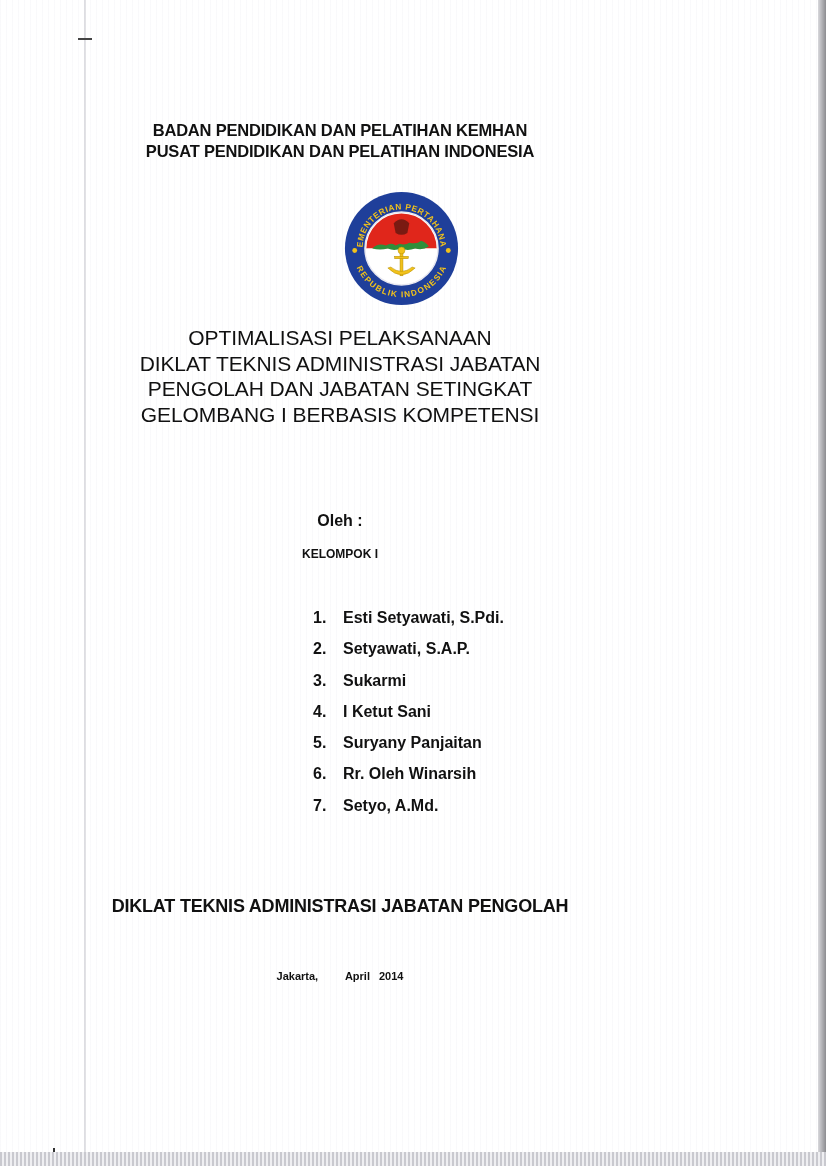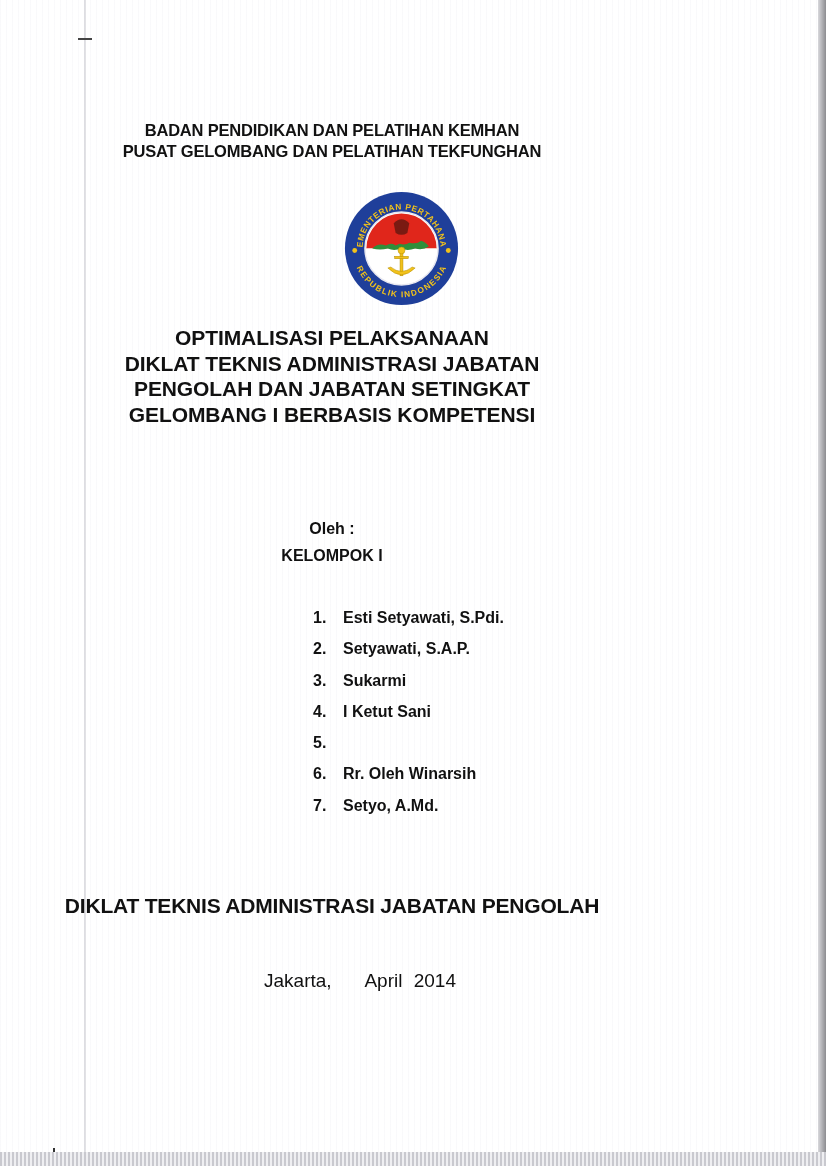--- a/index.html
+++ b/index.html
@@ -14,7 +14,7 @@
   .bottom-band{position:absolute;left:0;bottom:0;width:826px;height:14px;
     background:repeating-linear-gradient(90deg,#c9c9cf 0px,#c9c9cf 2px,#efeff2 2px,#efeff2 4px);}
   .tick-mark{position:absolute;left:78px;top:38px;width:14px;height:2px;background:#444;}
-  .center{position:absolute;left:8px;width:648px;text-align:center;}
+  .center{position:absolute;left:16px;width:648px;text-align:center;}
   .header{top:120px;font-weight:bold;font-size:16.5px;line-height:21px;letter-spacing:-0.2px;}
   .logo{position:absolute;left:343px;top:190px;width:117px;height:117px;}
   .title{top:325px;font-weight:bold;font-size:21px;line-height:25.5px;letter-spacing:-0.1px;text-align:center;}

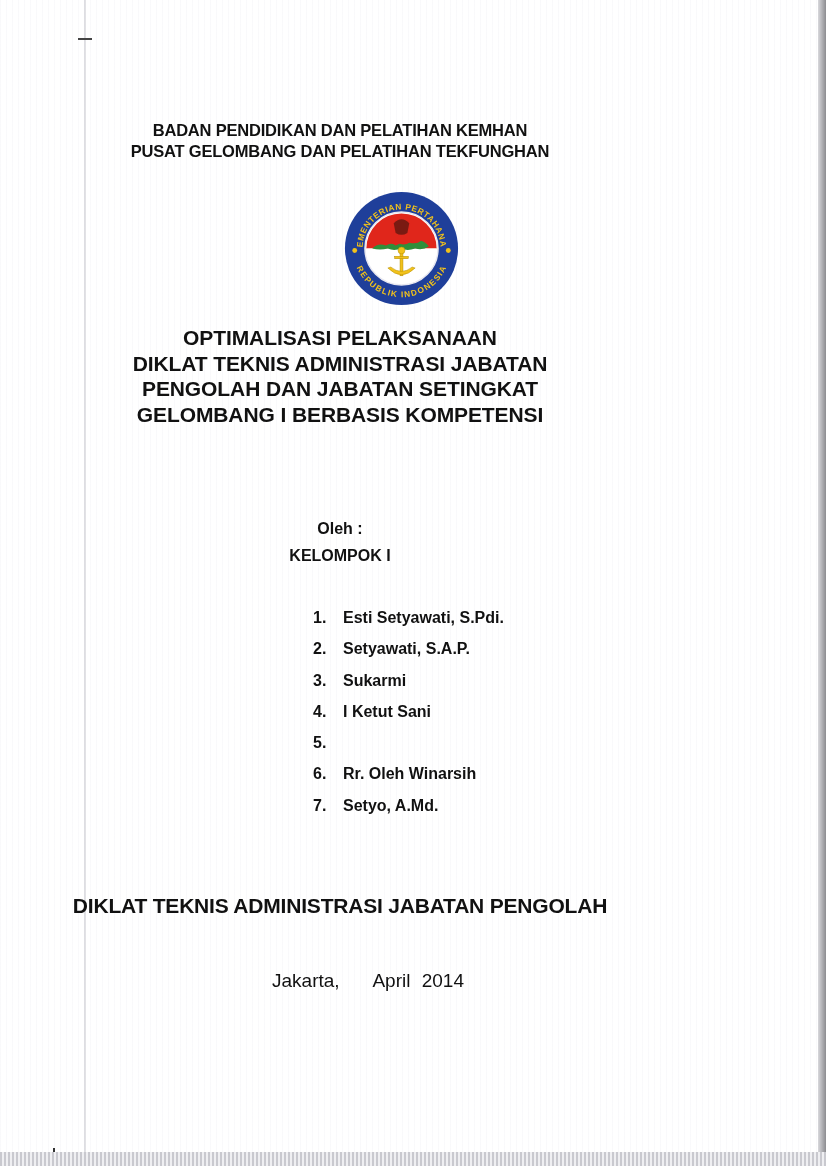--- a/index.html
+++ b/index.html
@@ -38,7 +38,7 @@
 
 <div class="center header">
   <div>BADAN PENDIDIKAN DAN PELATIHAN KEMHAN</div>
-  <div>PUSAT GELOMBANG DAN PELATIHAN TEKFUNGHAN</div>
+  <div>PUSAT PENDIDIKAN DAN PELATIHAN INDONESIA</div>
 </div>
 
 <div class="logo">

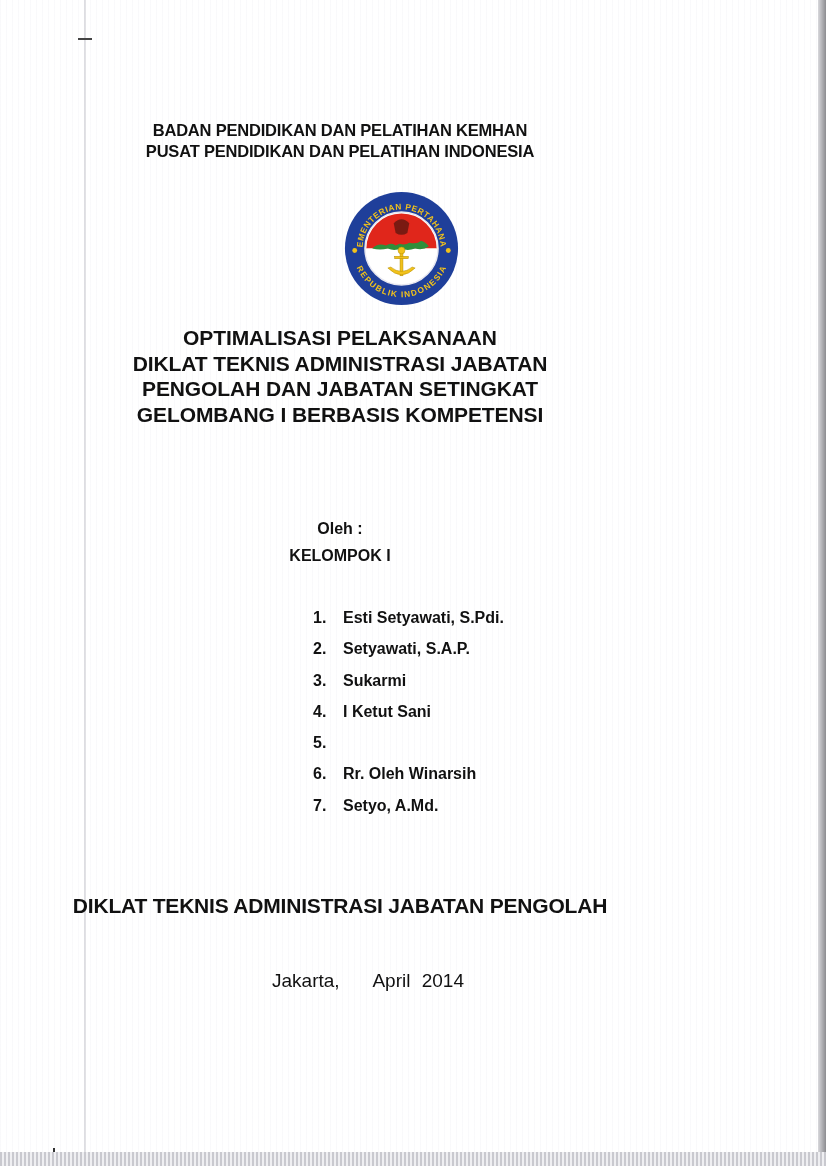--- a/index.html
+++ b/index.html
@@ -17,7 +17,7 @@
   .center{position:absolute;left:16px;width:648px;text-align:center;}
   .header{top:120px;font-weight:bold;font-size:16.5px;line-height:21px;letter-spacing:-0.2px;}
   .logo{position:absolute;left:343px;top:190px;width:117px;height:117px;}
-  .title{top:325px;font-weight:bold;font-size:21px;line-height:25.5px;letter-spacing:-0.1px;text-align:center;}
+  .title{top:325px;font-weight:normal;font-size:21px;line-height:25.5px;letter-spacing:-0.1px;text-align:center;}
   .oleh{top:512px;font-weight:bold;font-size:16px;margin-top:8px;}
   .kelompok{top:547px;font-weight:bold;font-size:16px;}
   .members{position:absolute;left:313px;top:607px;margin:0;padding:0;list-style:none;}

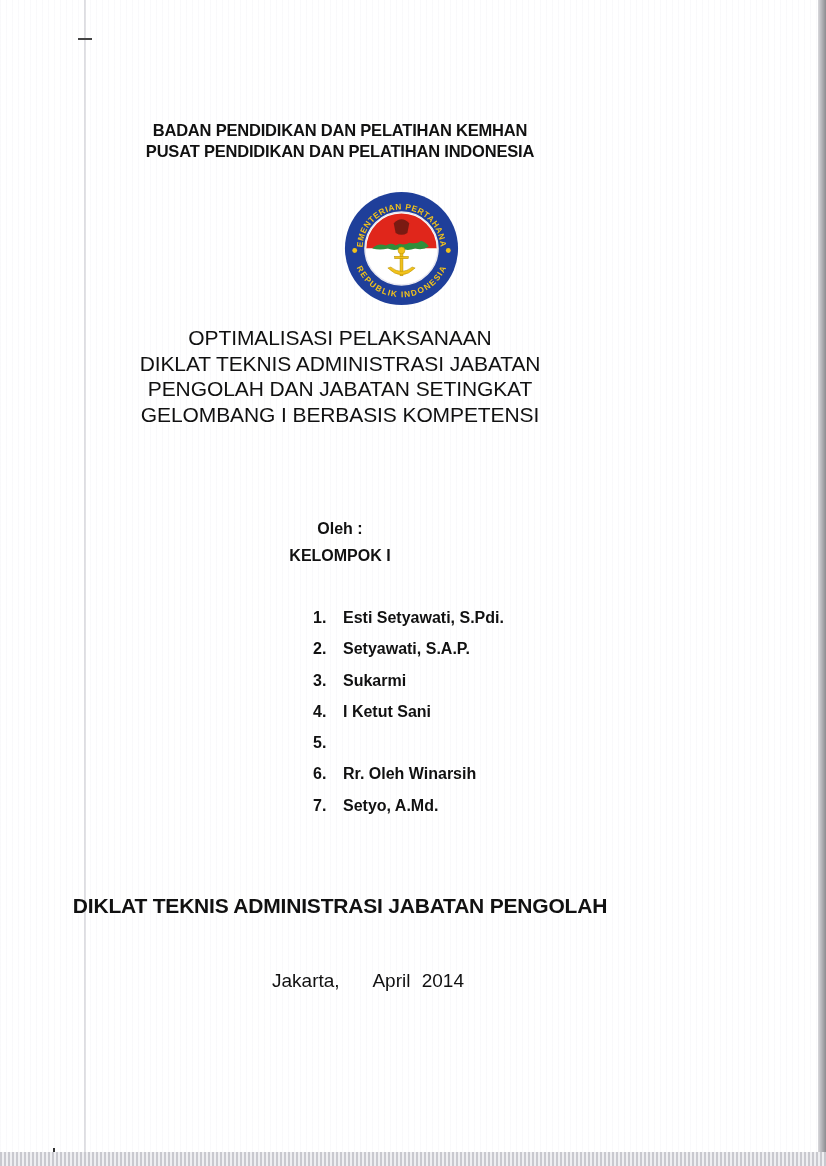--- a/index.html
+++ b/index.html
@@ -18,7 +18,7 @@
   .header{top:120px;font-weight:bold;font-size:16.5px;line-height:21px;letter-spacing:-0.2px;}
   .logo{position:absolute;left:343px;top:190px;width:117px;height:117px;}
   .title{top:325px;font-weight:normal;font-size:21px;line-height:25.5px;letter-spacing:-0.1px;text-align:center;}
-  .oleh{top:512px;font-weight:bold;font-size:16px;margin-top:8px;}
+  .oleh{top:512px;font-weight:bold;font-size:16px;}
   .kelompok{top:547px;font-weight:bold;font-size:16px;}
   .members{position:absolute;left:313px;top:607px;margin:0;padding:0;list-style:none;}
   .members li{font-weight:bold;font-size:16px;height:31.3px;line-height:22px;display:flex;}

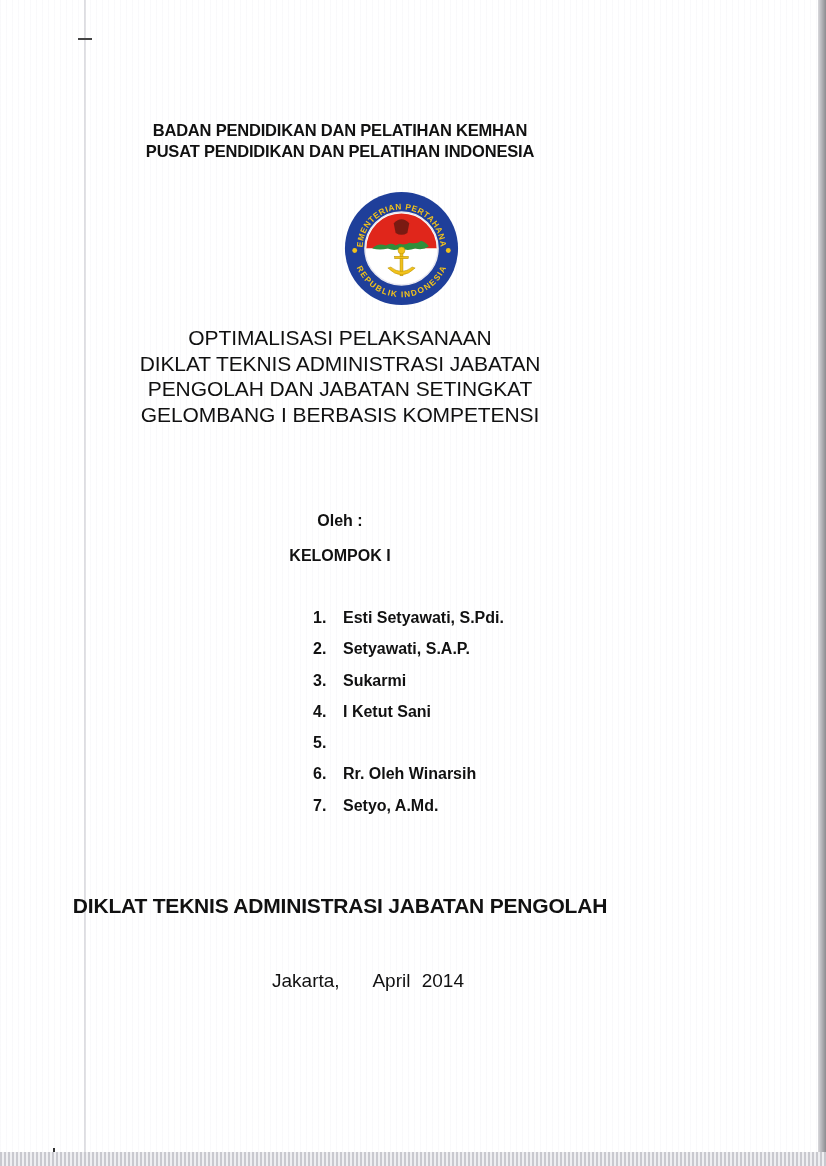--- a/index.html
+++ b/index.html
@@ -19,7 +19,7 @@
   .logo{position:absolute;left:343px;top:190px;width:117px;height:117px;}
   .title{top:325px;font-weight:normal;font-size:21px;line-height:25.5px;letter-spacing:-0.1px;text-align:center;}
   .oleh{top:512px;font-weight:bold;font-size:16px;}
-  .kelompok{top:547px;font-weight:bold;font-size:16px;}
+  .kelompok{top:547px;font-weight:bold;font-size:12px;}
   .members{position:absolute;left:313px;top:607px;margin:0;padding:0;list-style:none;}
   .members li{font-weight:bold;font-size:16px;height:31.3px;line-height:22px;display:flex;}
   .members .num{width:30px;display:inline-block;}

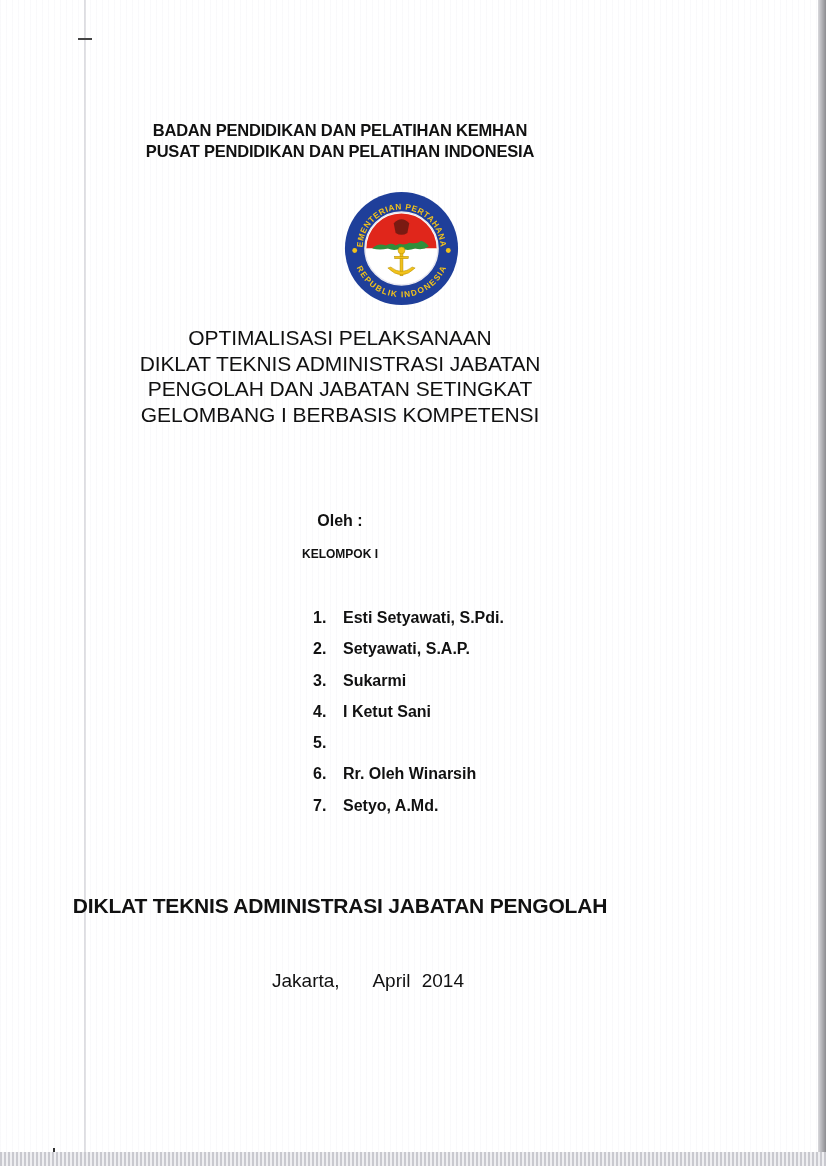--- a/index.html
+++ b/index.html
@@ -105,6 +105,7 @@
     </li>
   <li>
       <span class="num">5.</span>
+      <span>Suryany Panjaitan</span>
     </li>
   <li>
       <span class="num">6.</span>

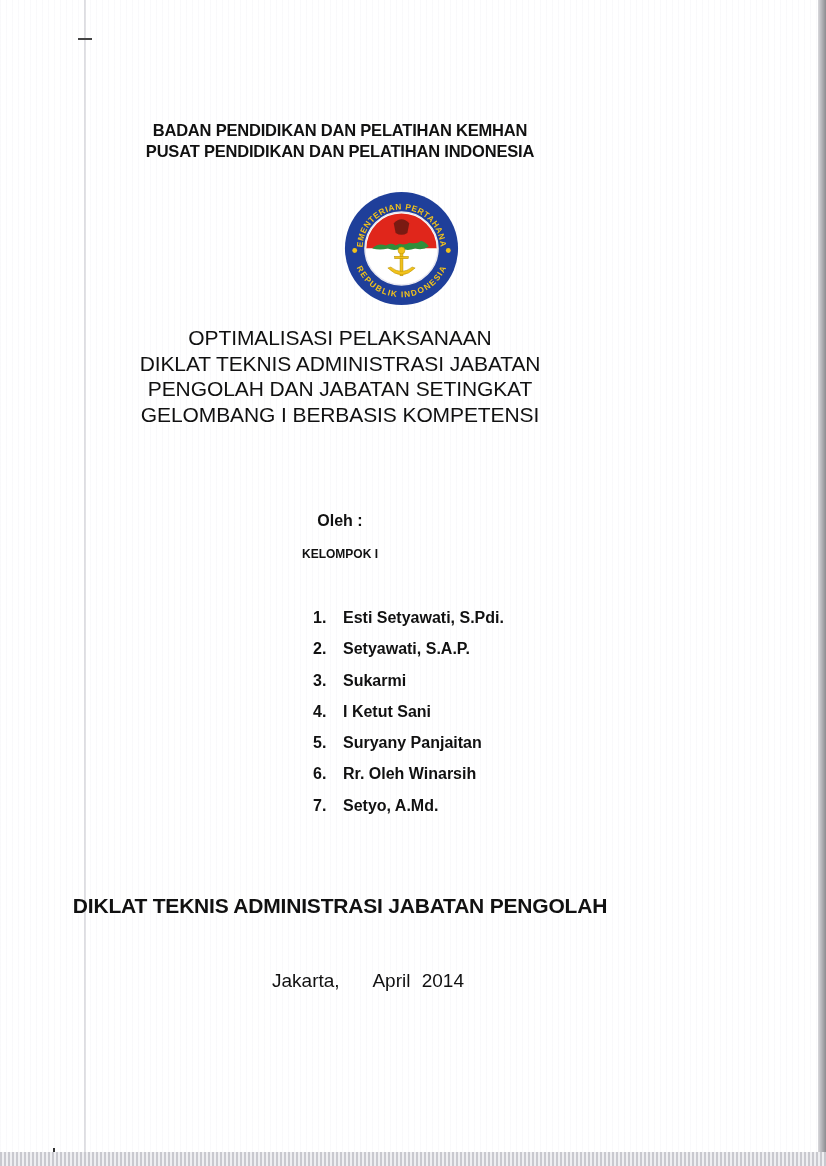--- a/index.html
+++ b/index.html
@@ -23,7 +23,7 @@
   .members{position:absolute;left:313px;top:607px;margin:0;padding:0;list-style:none;}
   .members li{font-weight:bold;font-size:16px;height:31.3px;line-height:22px;display:flex;}
   .members .num{width:30px;display:inline-block;}
-  .footer{top:896px;font-weight:bold;font-size:21px;line-height:20px;letter-spacing:-0.2px;}
+  .footer{top:896px;font-weight:bold;font-size:18px;line-height:20px;letter-spacing:-0.2px;}
   .place{top:970px;font-weight:normal;font-size:19px;word-spacing:6px;margin-left:28px;}
 </style>
 </head>

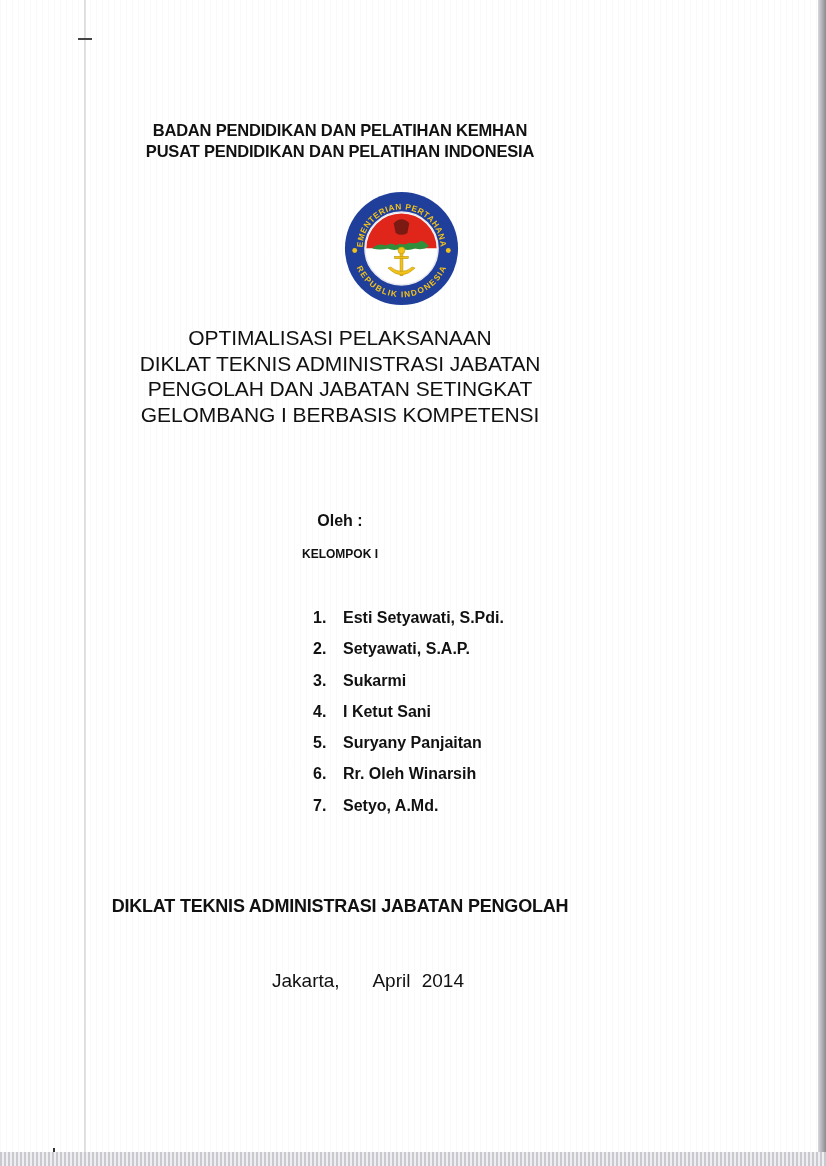--- a/index.html
+++ b/index.html
@@ -24,7 +24,7 @@
   .members li{font-weight:bold;font-size:16px;height:31.3px;line-height:22px;display:flex;}
   .members .num{width:30px;display:inline-block;}
   .footer{top:896px;font-weight:bold;font-size:18px;line-height:20px;letter-spacing:-0.2px;}
-  .place{top:970px;font-weight:normal;font-size:19px;word-spacing:6px;margin-left:28px;}
+  .place{top:970px;font-weight:bold;font-size:11px;word-spacing:6px;}
 </style>
 </head>
 <body>

